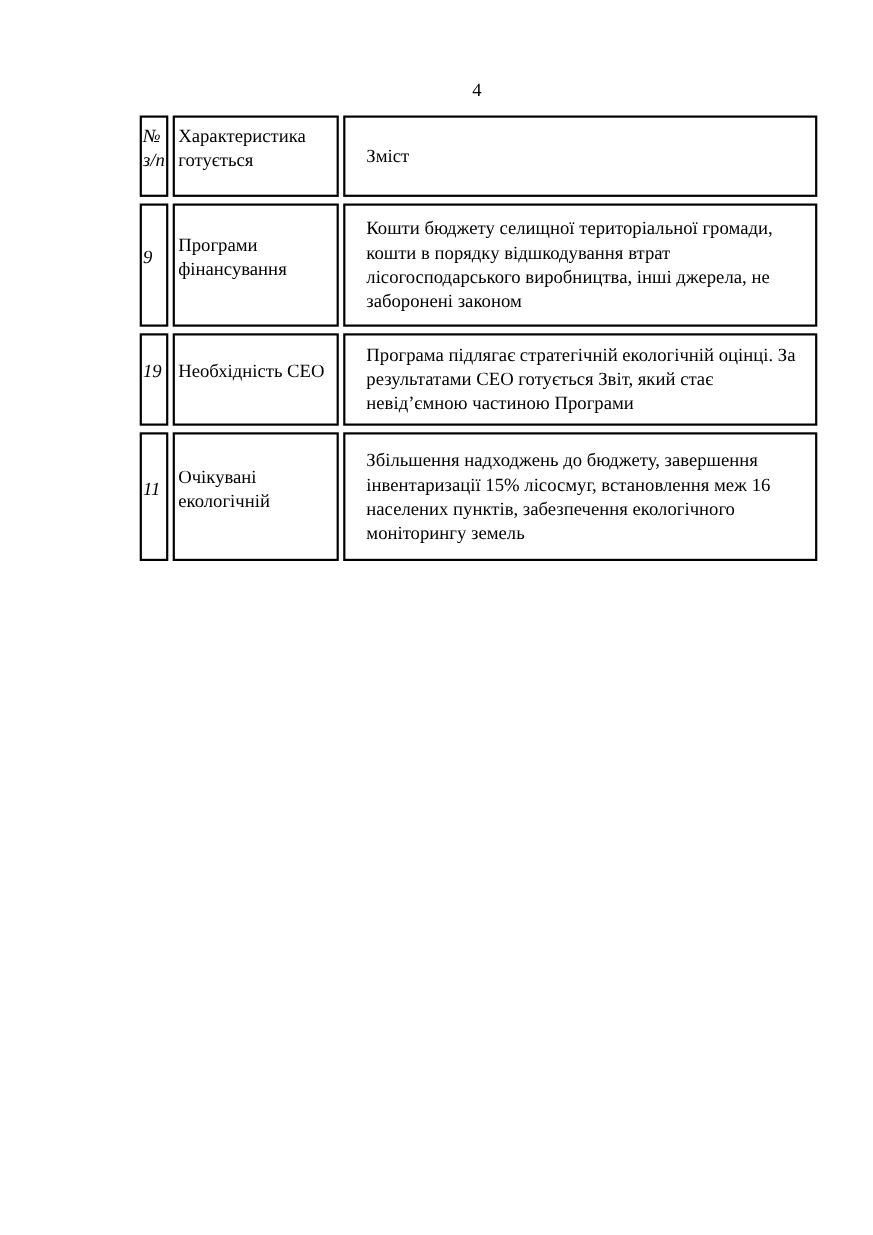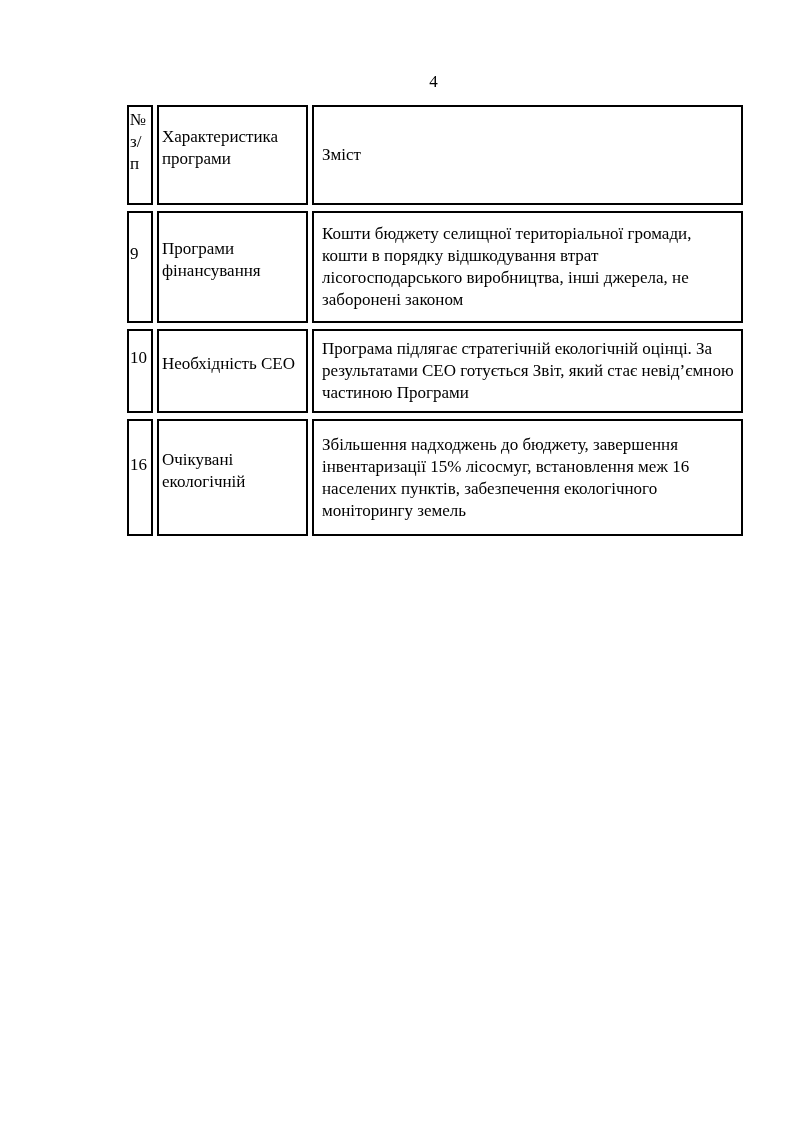--- a/index.html
+++ b/index.html
@@ -41,7 +41,7 @@
     background: #ffffff;
     overflow: hidden;
   }
-  td.c1 { width: 26px;  padding: 2px 1px 28px 1px; }
+  td.c1 { width: 26px;  padding: 2px 1px 16px 1px; font-style: italic; }
   td.c2 { width: 151px; padding: 2px 2px 16px 3px; }
   td.c3 { width: 431px; padding: 1px 2px 1px 8px; }
   tr.row-header { height: 74px; }

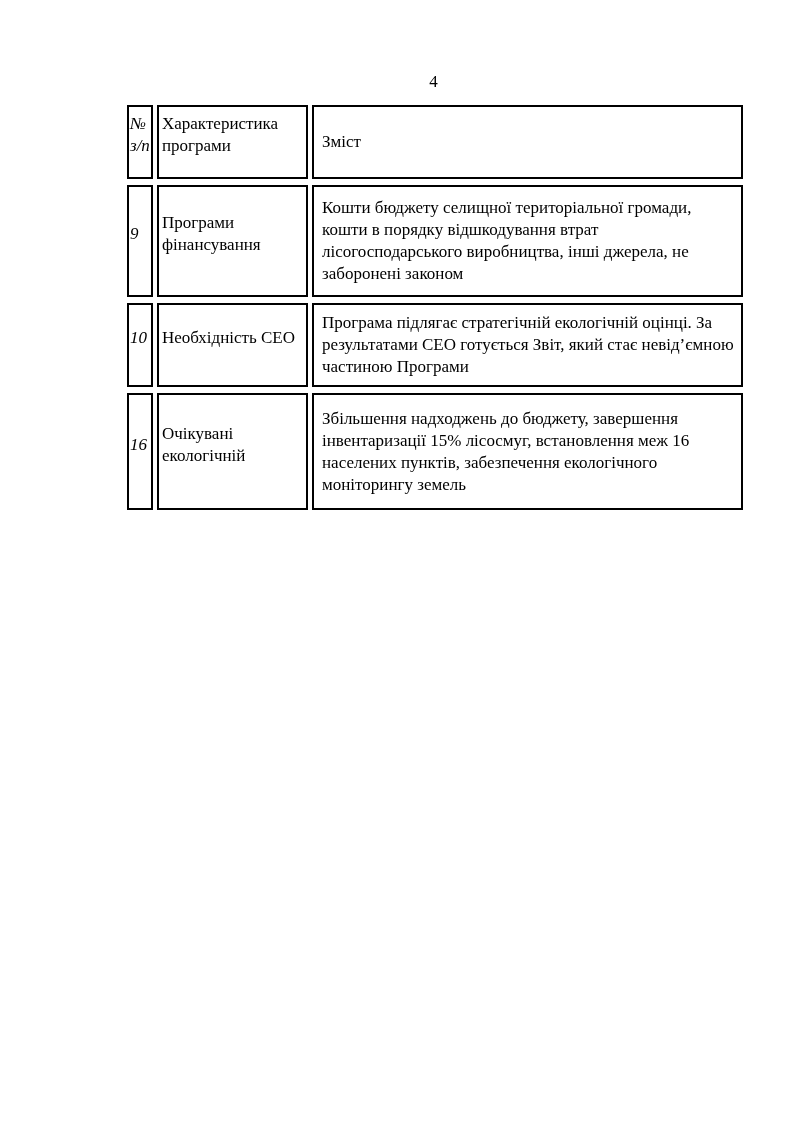--- a/index.html
+++ b/index.html
@@ -58,7 +58,7 @@
   <tbody>
     <tr class="row-header">
       <td class="c1">№ з/п</td>
-      <td class="c2">Характеристика програми</td>
+      <td class="c2">Характеристика готується</td>
       <td class="c3">Зміст</td>
     </tr>
 

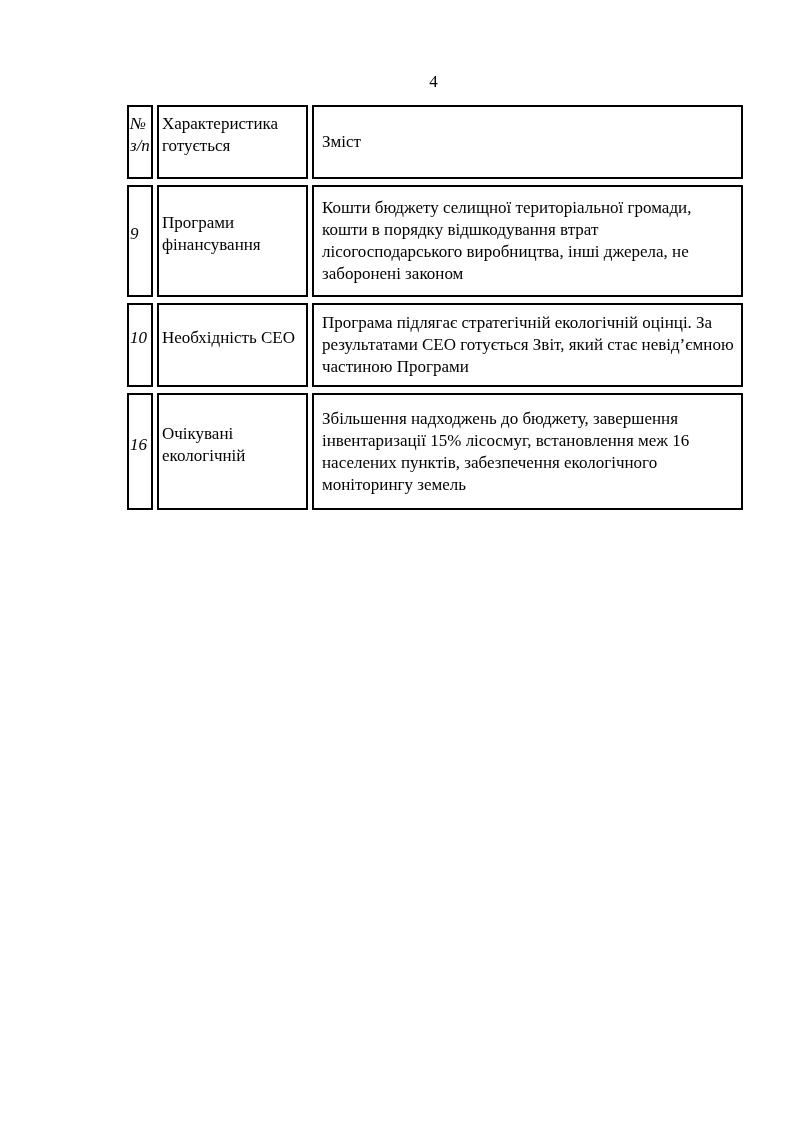--- a/index.html
+++ b/index.html
@@ -43,7 +43,7 @@
   }
   td.c1 { width: 26px;  padding: 2px 1px 16px 1px; font-style: italic; }
   td.c2 { width: 151px; padding: 2px 2px 16px 3px; }
-  td.c3 { width: 431px; padding: 1px 2px 1px 8px; }
+  td.c3 { width: 431px; padding: 1px 2px 1px 19px; }
   tr.row-header { height: 74px; }
   tr.row-9  { height: 112px; }
   tr.row-10 { height: 84px; }

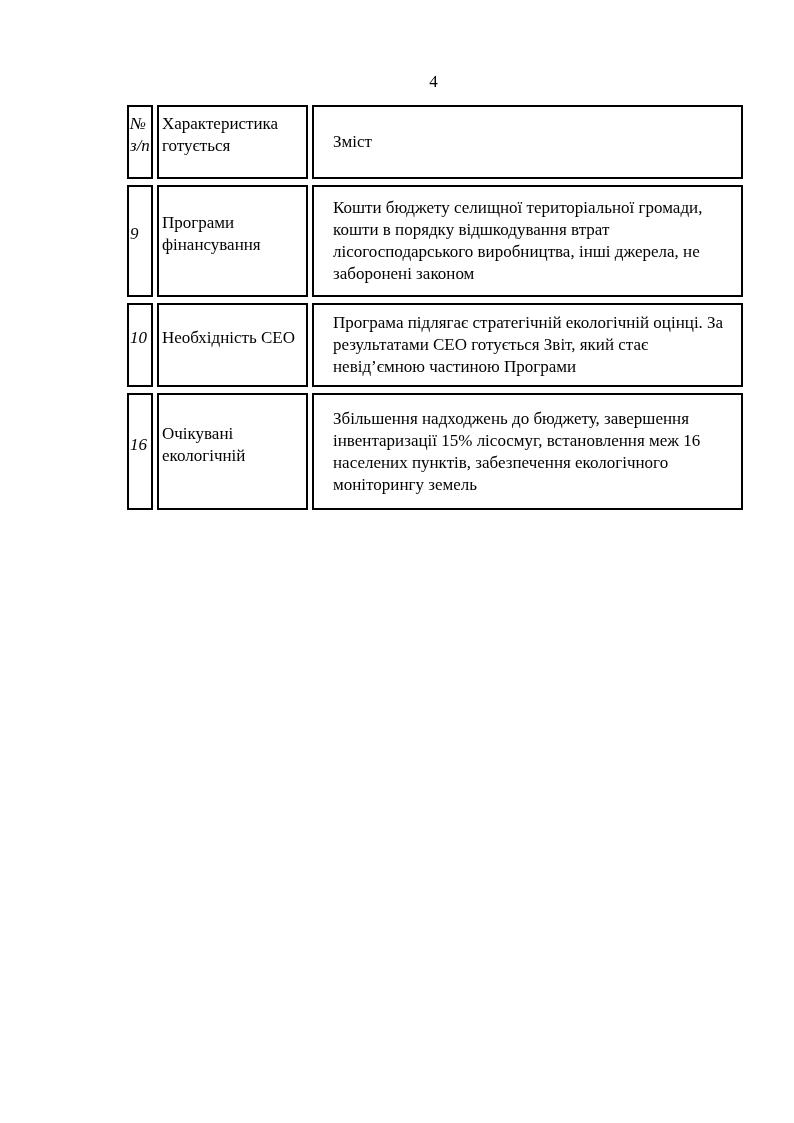--- a/index.html
+++ b/index.html
@@ -69,7 +69,7 @@
     </tr>
 
     <tr class="row-10">
-      <td class="c1">10</td>
+      <td class="c1">19</td>
       <td class="c2">Необхідність СЕО</td>
       <td class="c3">Програма підлягає стратегічній екологічній оцінці. За результатами СЕО готується Звіт, який стає невід’ємною частиною Програми</td>
     </tr>

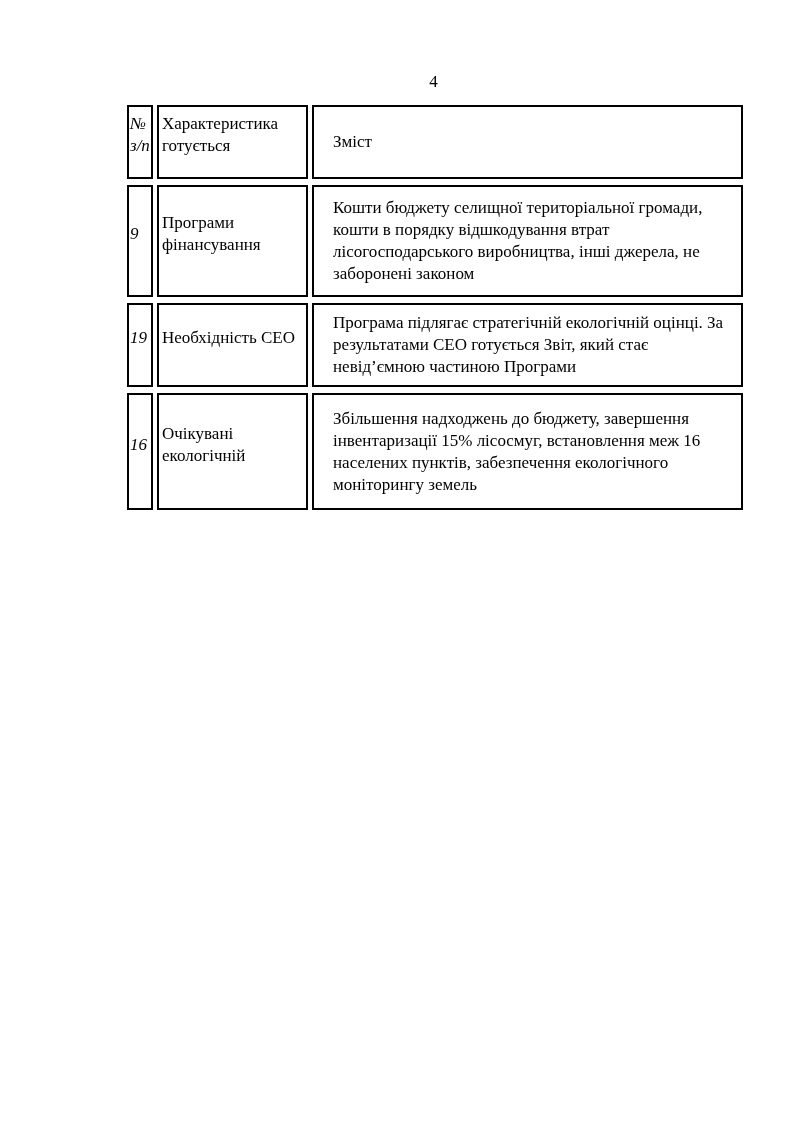--- a/index.html
+++ b/index.html
@@ -75,7 +75,7 @@
     </tr>
 
     <tr class="row-11">
-      <td class="c1">16</td>
+      <td class="c1">11</td>
       <td class="c2">Очікувані екологічній</td>
       <td class="c3">Збільшення надходжень до бюджету, завершення інвентаризації 15% лісосмуг, встановлення меж 16 населених пунктів, забезпечення екологічного моніторингу земель</td>
     </tr>

